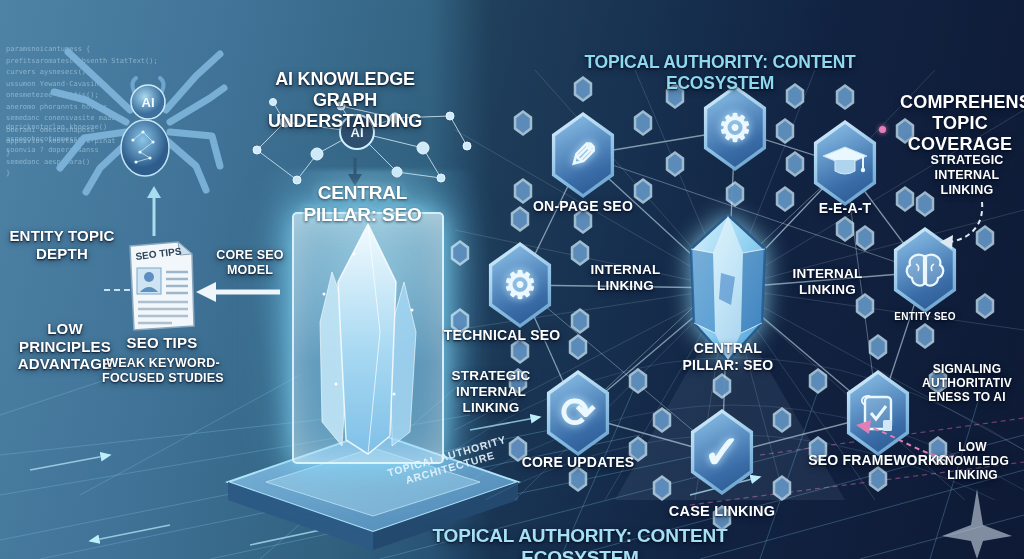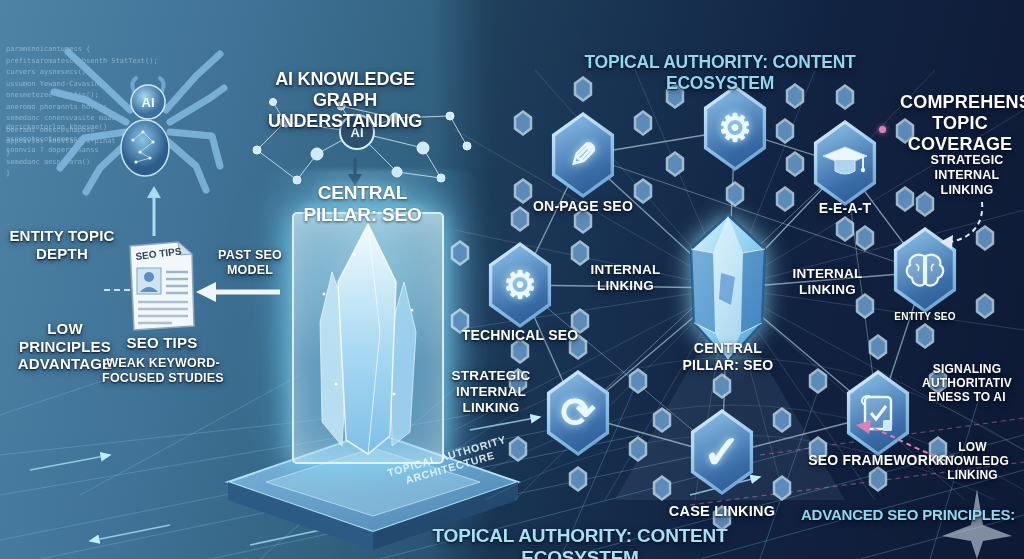--- a/index.html
+++ b/index.html
@@ -224,7 +224,7 @@
   <div class="lbl" style="left:118px;top:334px;width:88px;font-size:15px">SEO TIPS</div>
   <div class="lbl" style="left:102px;top:356px;width:122px;font-size:12.5px">WEAK KEYWORD-FOCUSED STUDIES</div>
 
-  <div class="lbl" style="left:206px;top:248px;width:88px;font-size:12.5px">PAST SEO MODEL</div>
+  <div class="lbl" style="left:206px;top:248px;width:88px;font-size:12.5px">CORE SEO MODEL</div>
   <svg class="abs" style="left:196px;top:281px;z-index:4" width="84" height="22" viewBox="0 0 84 22">
     <rect x="18" y="8.5" width="66" height="5" fill="#eef6fb"></rect>
       <polygon points="0,11 20,1 20,21" fill="#eef6fb"></polygon>

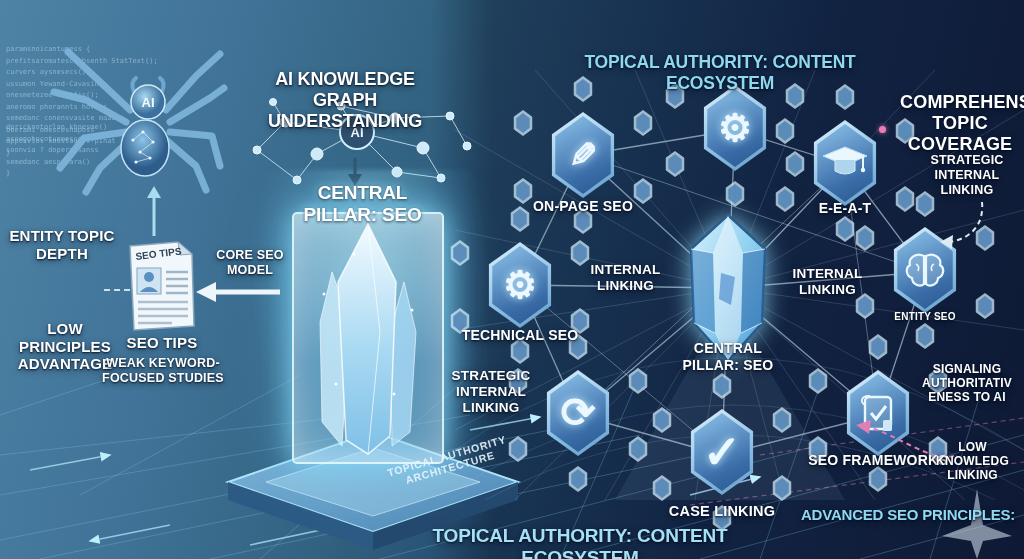--- a/index.html
+++ b/index.html
@@ -516,7 +516,7 @@
 
   <div class="lbl" style="left:513px;top:198px;width:140px;font-size:14px">ON-PAGE SEO</div>
   <div class="lbl" style="left:795px;top:200px;width:100px;font-size:14px">E-E-A-T</div>
-  <div class="lbl" style="left:445px;top:327px;width:150px;font-size:14px">TECHNICAL SEO</div>
+  <div class="lbl" style="left:427px;top:327px;width:150px;font-size:14px">TECHNICAL SEO</div>
   <div class="lbl" style="left:860px;top:311px;width:130px;font-size:10px">ENTITY SEO</div>
   <div class="lbl" style="left:652px;top:503px;width:140px;font-size:14.5px;z-index:6">CASE LINKING</div>
   <div class="lbl" style="left:798px;top:452px;width:160px;font-size:14px">SEO FRAMEWORKS</div>

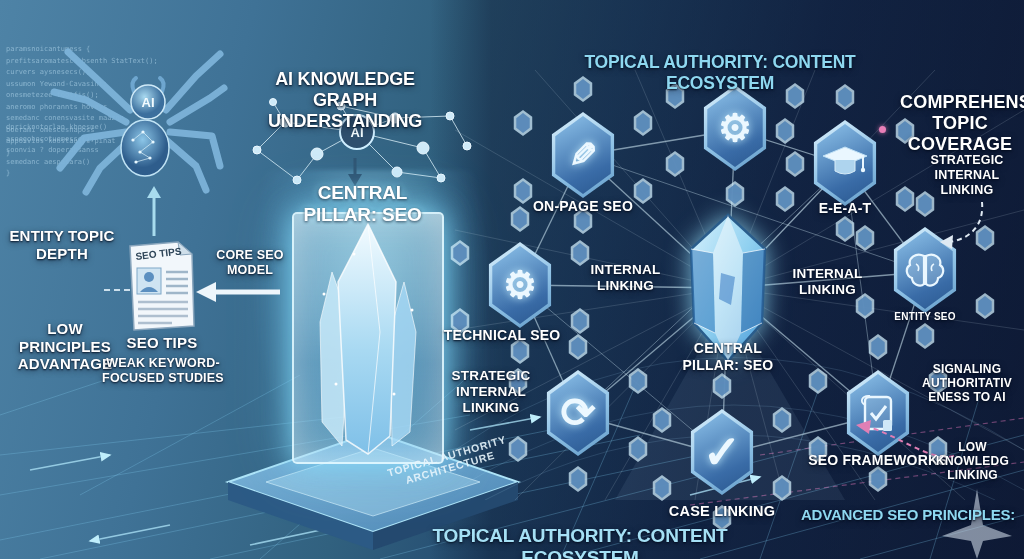--- a/index.html
+++ b/index.html
@@ -518,6 +518,7 @@
   <div class="lbl" style="left:795px;top:200px;width:100px;font-size:14px">E-E-A-T</div>
   <div class="lbl" style="left:427px;top:327px;width:150px;font-size:14px">TECHNICAL SEO</div>
   <div class="lbl" style="left:860px;top:311px;width:130px;font-size:10px">ENTITY SEO</div>
+  <div class="lbl" style="left:508px;top:454px;width:140px;font-size:14px">CORE UPDATES</div>
   <div class="lbl" style="left:652px;top:503px;width:140px;font-size:14.5px;z-index:6">CASE LINKING</div>
   <div class="lbl" style="left:798px;top:452px;width:160px;font-size:14px">SEO FRAMEWORKS</div>
   <div class="lbl" style="left:668px;top:340px;width:120px;font-size:14px">CENTRAL PILLAR: SEO</div>

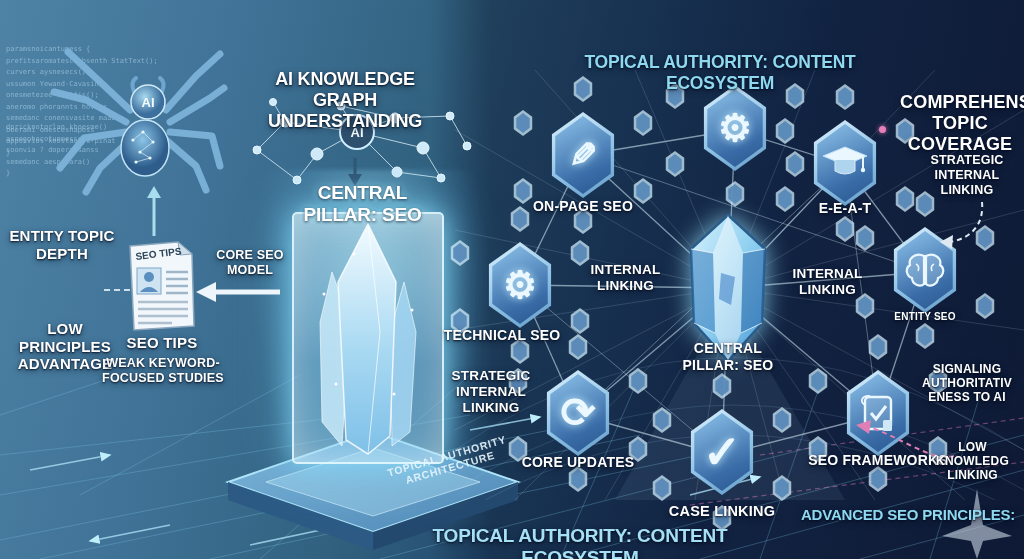--- a/index.html
+++ b/index.html
@@ -545,7 +545,6 @@
     <polygon points="35,0 41,36 70,47 41,52 35,70 29,52 0,47 29,36" fill="rgba(205,216,230,.6)"></polygon>
   </svg>
   <div class="abs" style="left:795px;top:506px;width:226px;text-align:center;z-index:6">
-    <div class="lbl cap cond" style="position:static;font-size:15px">ADVANCED SEO PRINCIPLES:</div>
   </div>
 </div>
 

